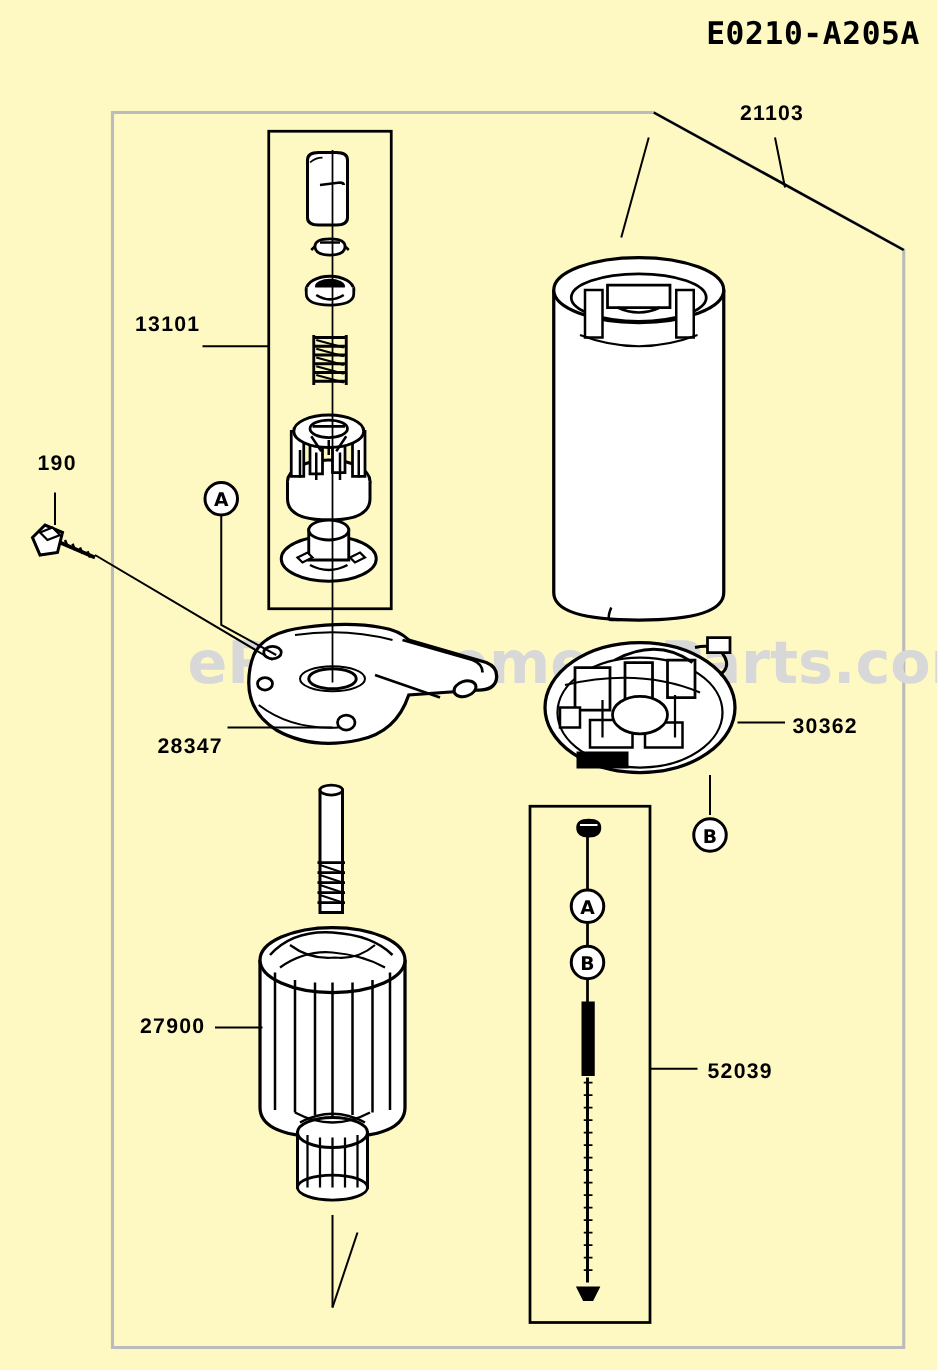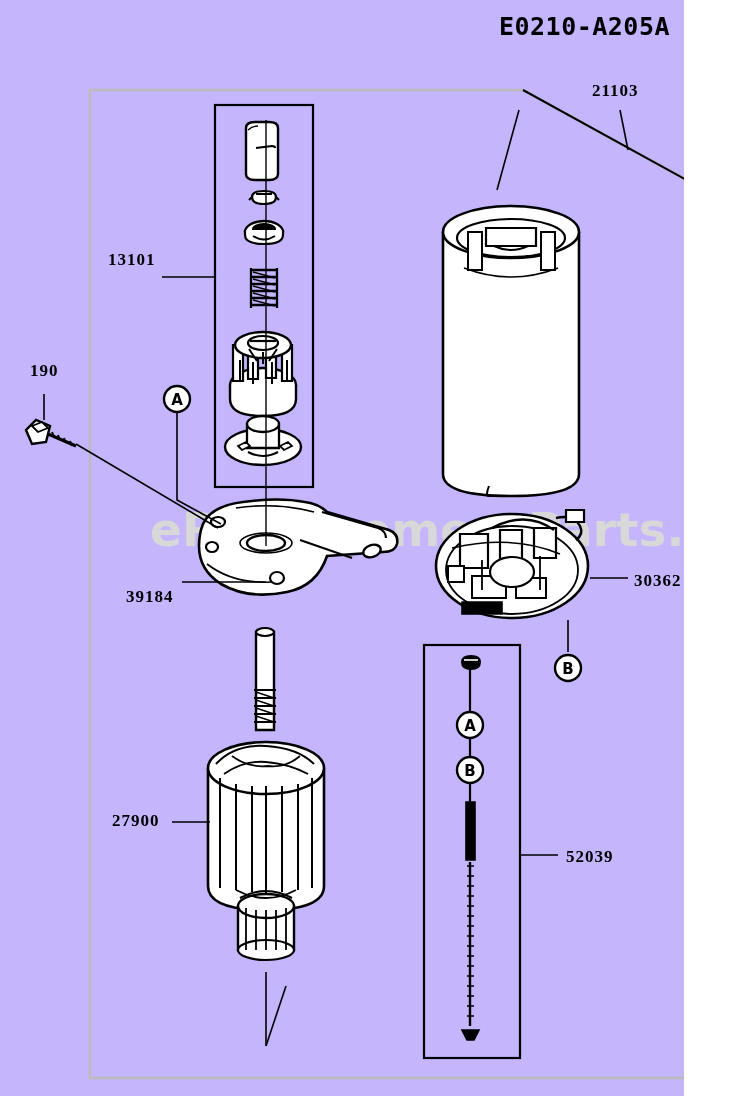--- a/index.html
+++ b/index.html
@@ -10,9 +10,9 @@
   }
   #page {
     position: relative;
-    width: 684px;
+    width: 750px;
     height: 1096px;
-    background: #c4b5fd;
+    background: #fef9c3;
     overflow: hidden;
   }
   #diagram-title {

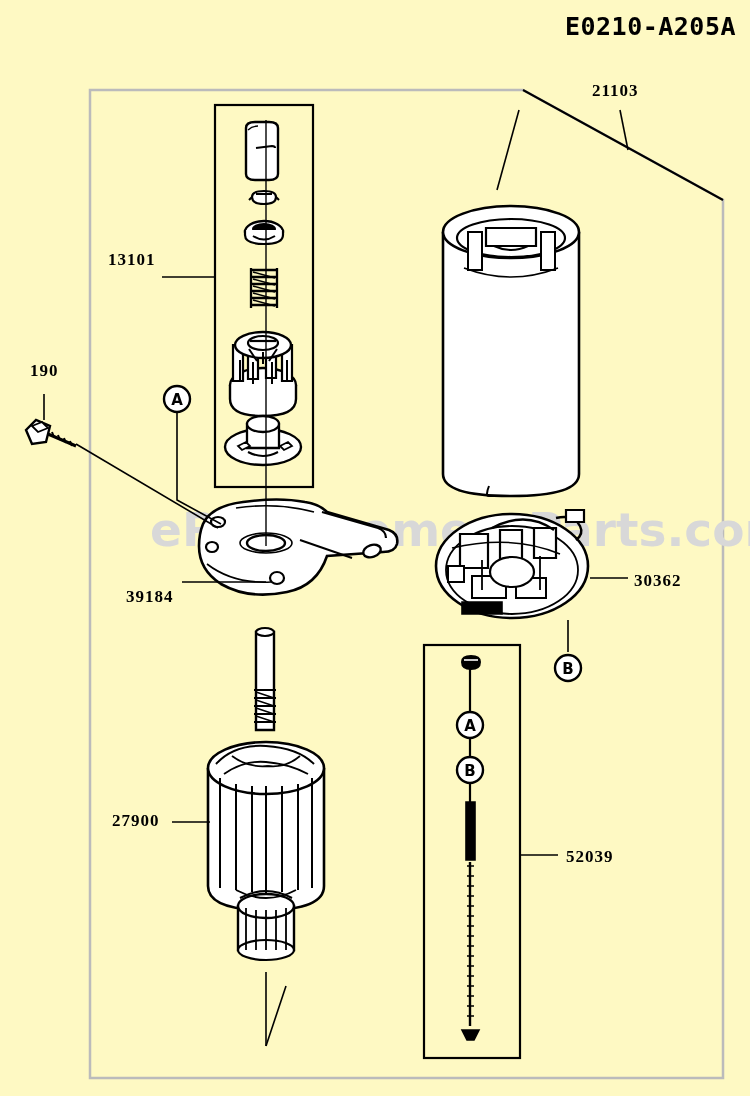--- a/index.html
+++ b/index.html
@@ -28,7 +28,7 @@
   }
   .part-label {
     position: absolute;
-    font-family: Liberation Serif, serif;
+    font-family: Liberation Sans, sans-serif;
     font-size: 17px;
     font-weight: bold;
     color: #000;

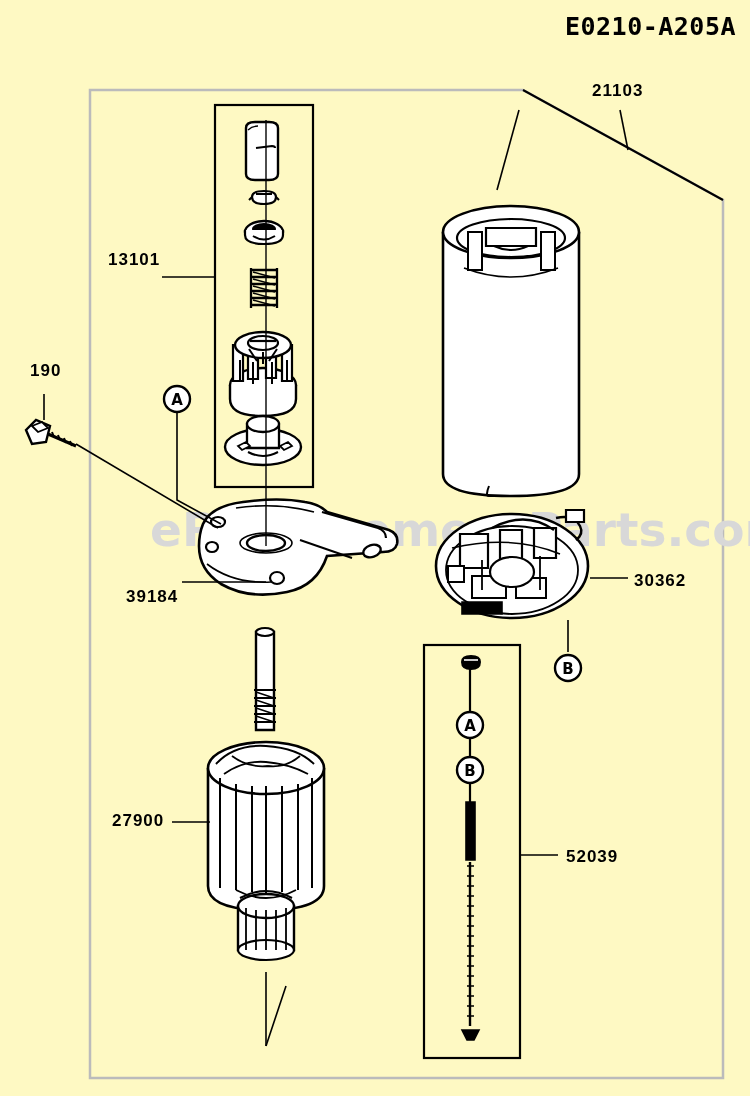--- a/index.html
+++ b/index.html
@@ -258,7 +258,7 @@
 
   <div class="part-label" style="left:108px; top:250px;">13101</div>
   <div class="part-label" style="left:30px; top:361px;">190</div>
-  <div class="part-label" style="left:126px; top:587px;">39184</div>
+  <div class="part-label" style="left:126px; top:587px;">28347</div>
   <div class="part-label" style="left:112px; top:811px;">27900</div>
   <div class="part-label" style="left:592px; top:81px;">21103</div>
   <div class="part-label" style="left:634px; top:571px;">30362</div>

